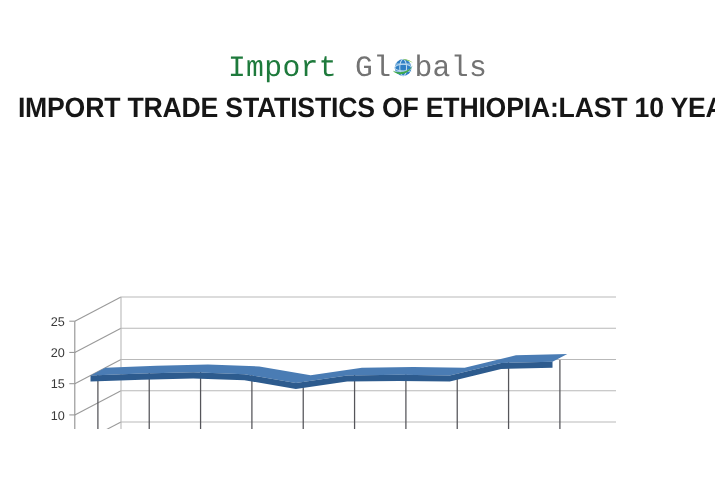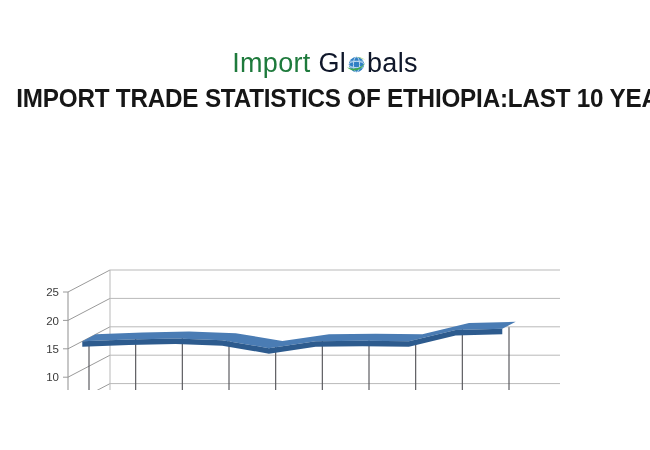--- a/index.html
+++ b/index.html
@@ -15,7 +15,7 @@
     text-align:center;white-space:nowrap;
   }
   #logo .lg{
-    font-family:Liberation Sans, sans-serif;
+    font-family:Liberation Mono, monospace;
     font-size:27px;letter-spacing:.3px;margin-top:11px;
   }
   .lg-import{color:#1e7a3c;}

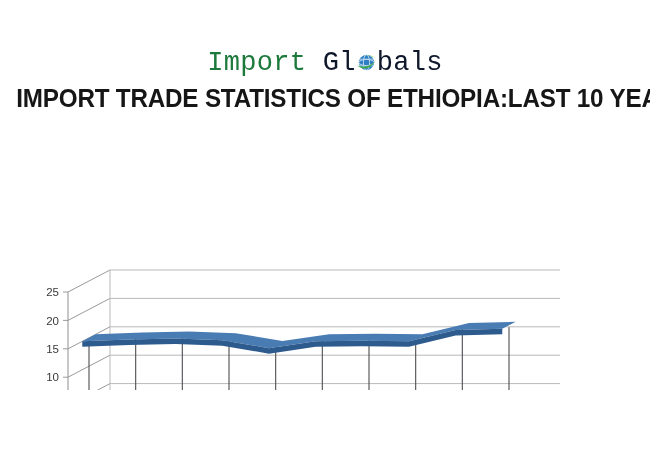--- a/index.html
+++ b/index.html
@@ -19,7 +19,7 @@
     font-size:27px;letter-spacing:.3px;margin-top:11px;
   }
   .lg-import{color:#1e7a3c;}
-  .lg-blue{color:#0f172a;}
+  .lg-blue{color:#737373;}
   .globe{
     display:inline-block;width:21px;height:21px;
     position:relative;vertical-align:-3px;margin:0 0px;

